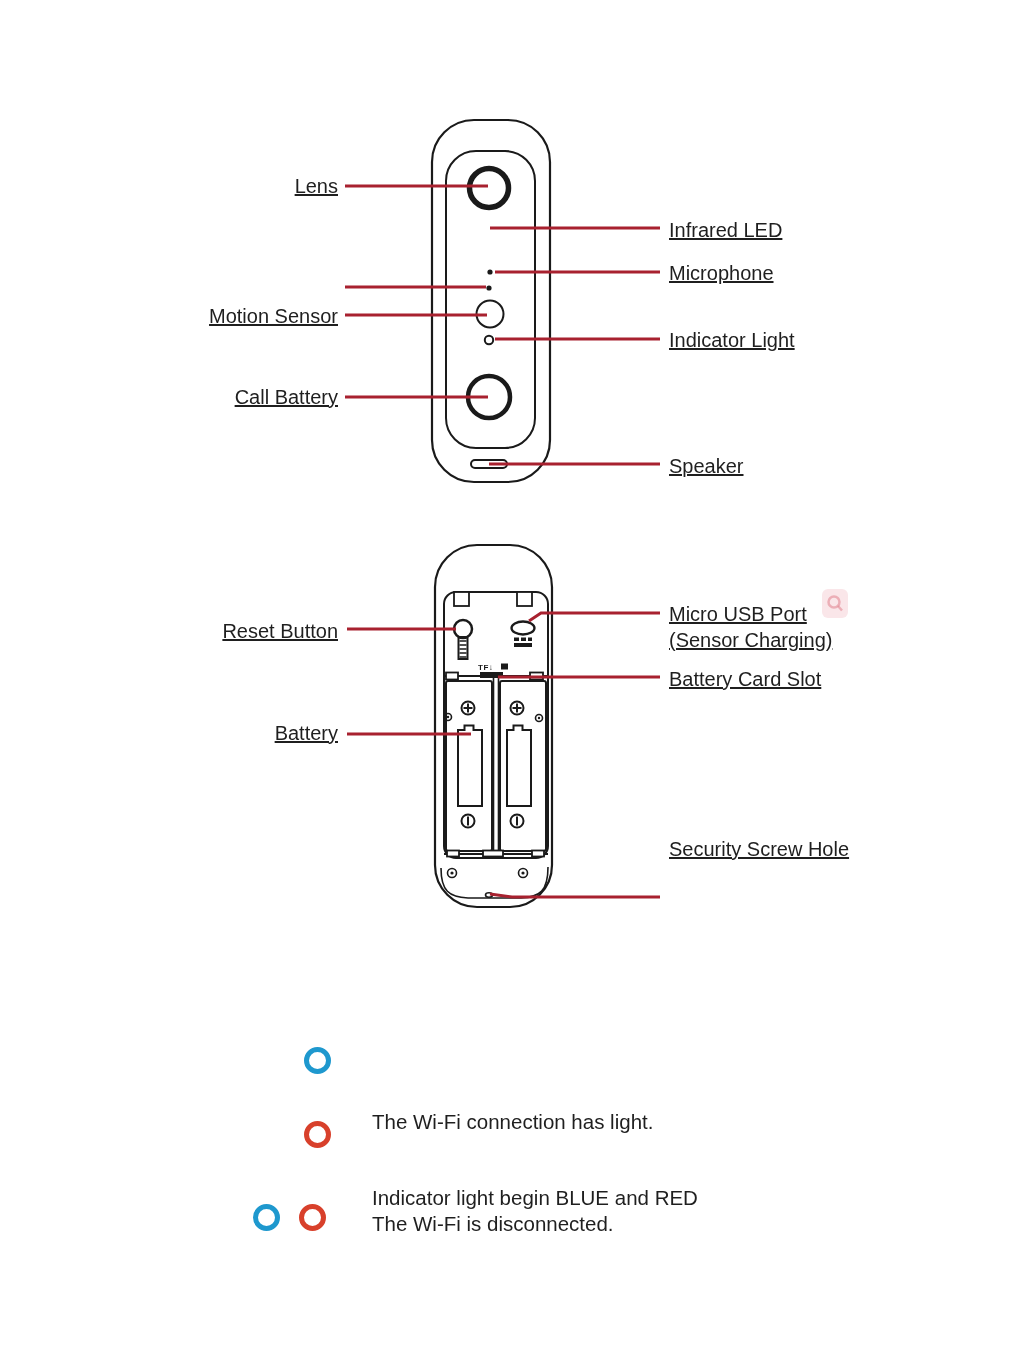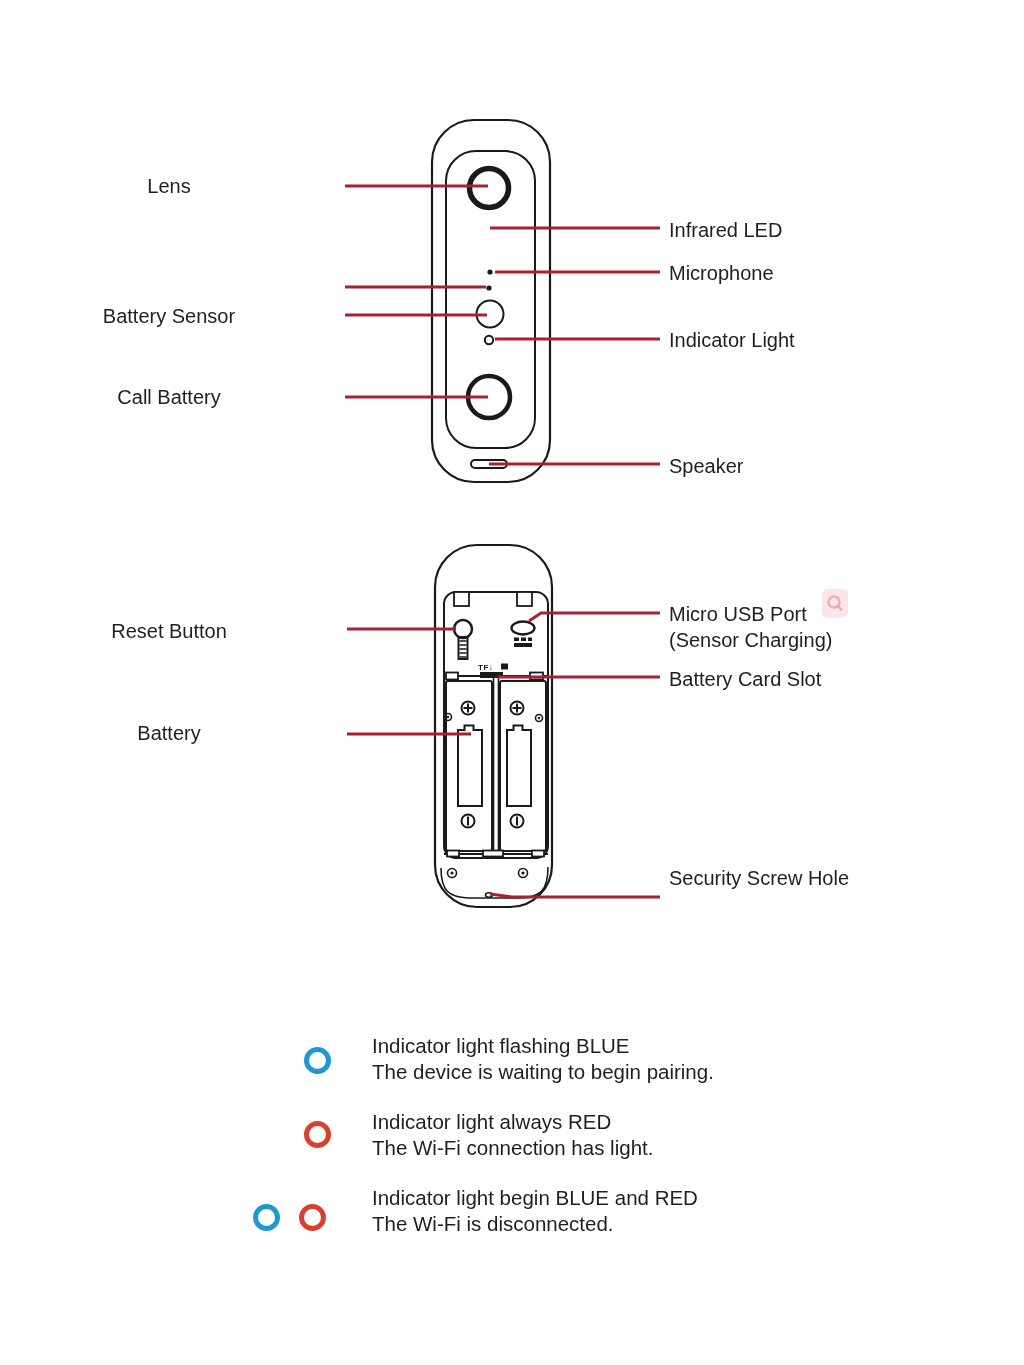--- a/index.html
+++ b/index.html
@@ -40,7 +40,7 @@
     line-height: 26px;
     white-space: nowrap;
   }
-  .lbl.right-align { text-align: center; width: 338px; left: 0; }
+  .lbl.right-align { text-align: right; width: 338px; left: 0; text-decoration: underline; }
   .lbl.left-side   { left: 669px; }
 
   

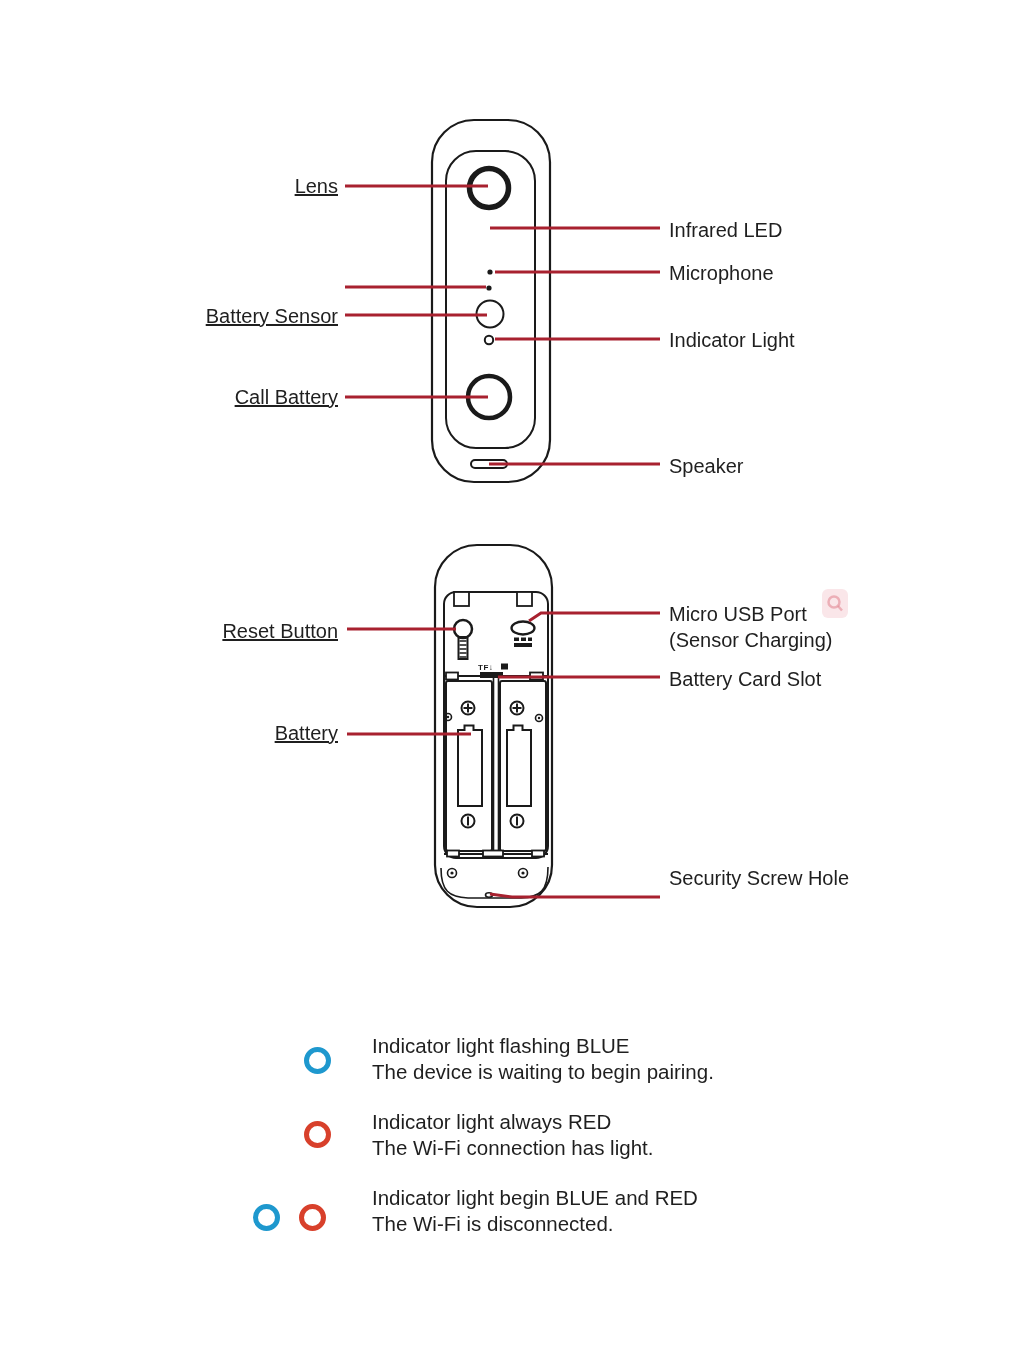--- a/index.html
+++ b/index.html
@@ -41,7 +41,7 @@
     white-space: nowrap;
   }
   .lbl.right-align { text-align: right; width: 338px; left: 0; text-decoration: underline; }
-  .lbl.left-side   { left: 669px; }
+  .lbl.left-side   { left: 669px; text-decoration: underline; }
 
   
   .ring {

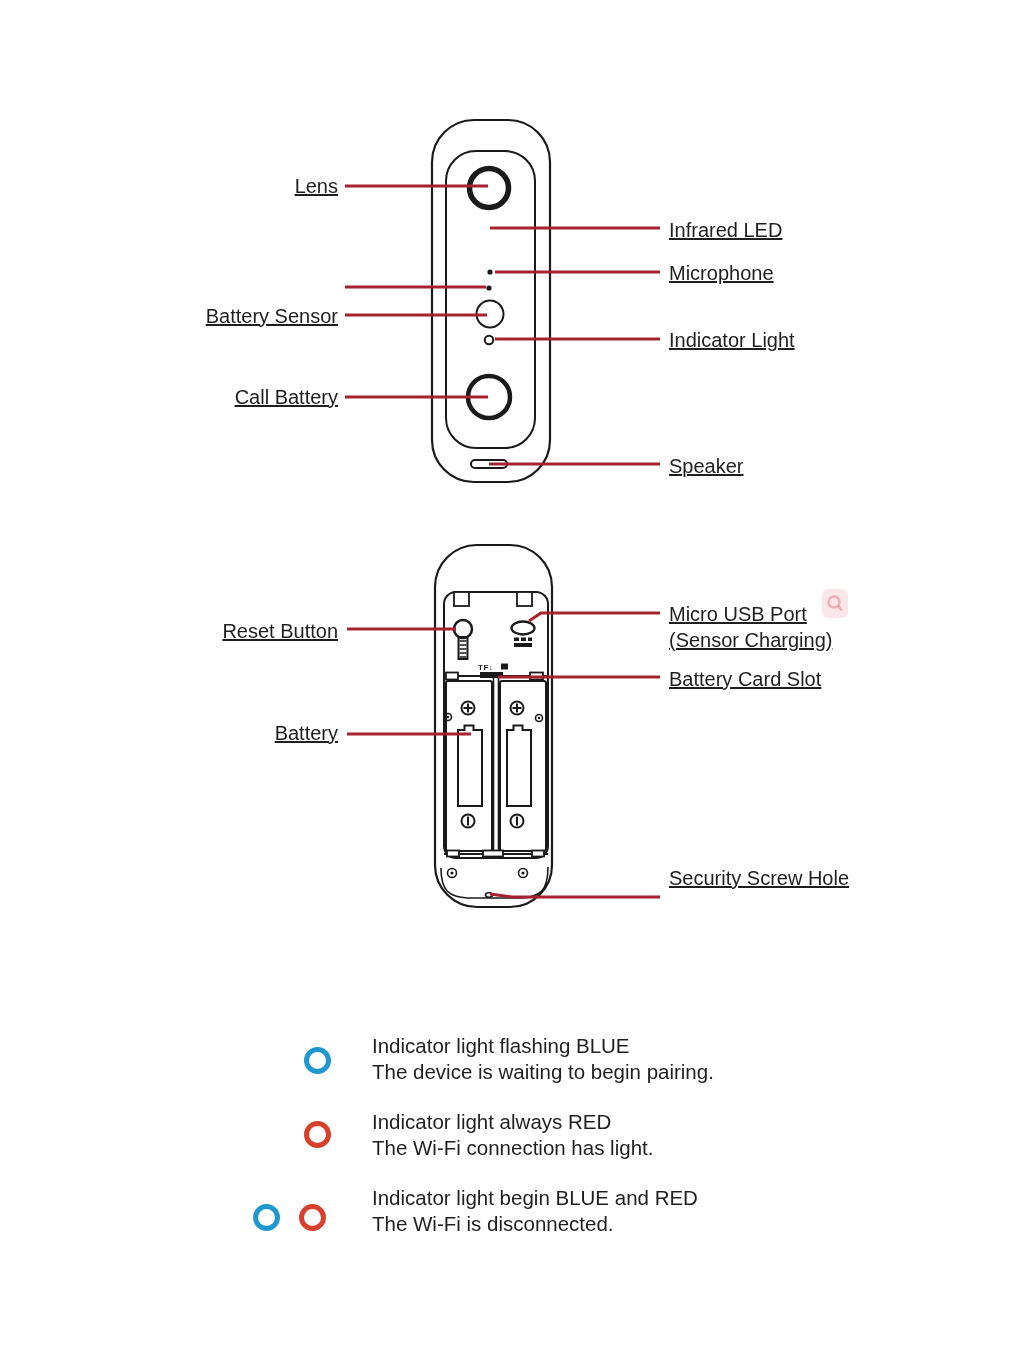--- a/index.html
+++ b/index.html
@@ -206,7 +206,7 @@
   <div class="lbl right-align" style="top:173px">Lens</div>
   <div class="lbl left-side" style="top:217px">Infrared LED</div>
   <div class="lbl left-side" style="top:260px">Microphone</div>
-  <div class="lbl right-align" style="top:303px">Battery Sensor</div>
+  <div class="lbl right-align" style="top:303px">Motion Sensor</div>
   <div class="lbl left-side" style="top:327px">Indicator Light</div>
   <div class="lbl right-align" style="top:384px">Call Battery</div>
   <div class="lbl left-side" style="top:453px">Speaker</div>

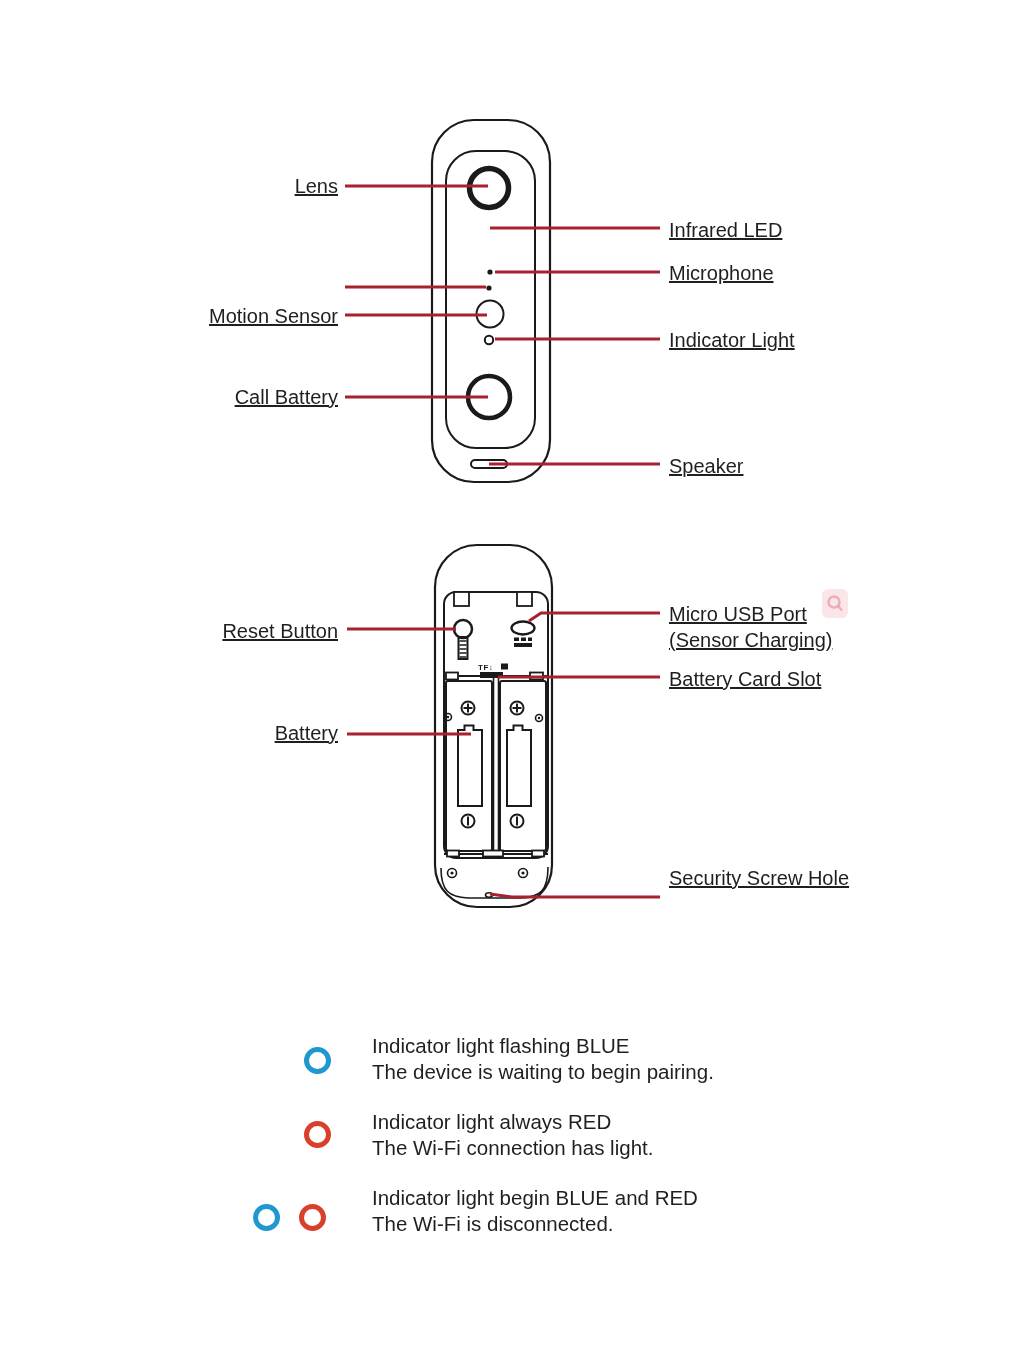--- a/index.html
+++ b/index.html
@@ -218,7 +218,7 @@
   <div class="lbl right-align" style="top:618px">Reset Button</div>
   <div class="lbl left-side" style="top:666px">Battery Card Slot</div>
   <div class="lbl right-align" style="top:720px">Battery</div>
-  <div class="lbl left-side" style="top:865px">Security Screw Hole</div>
+  <div class="lbl left-side" style="top:836px">Security Screw Hole</div>
 
   <div class="ring blue" style="left:304px; top:1047px"></div>
   <div class="legend-text" style="top:1033px">

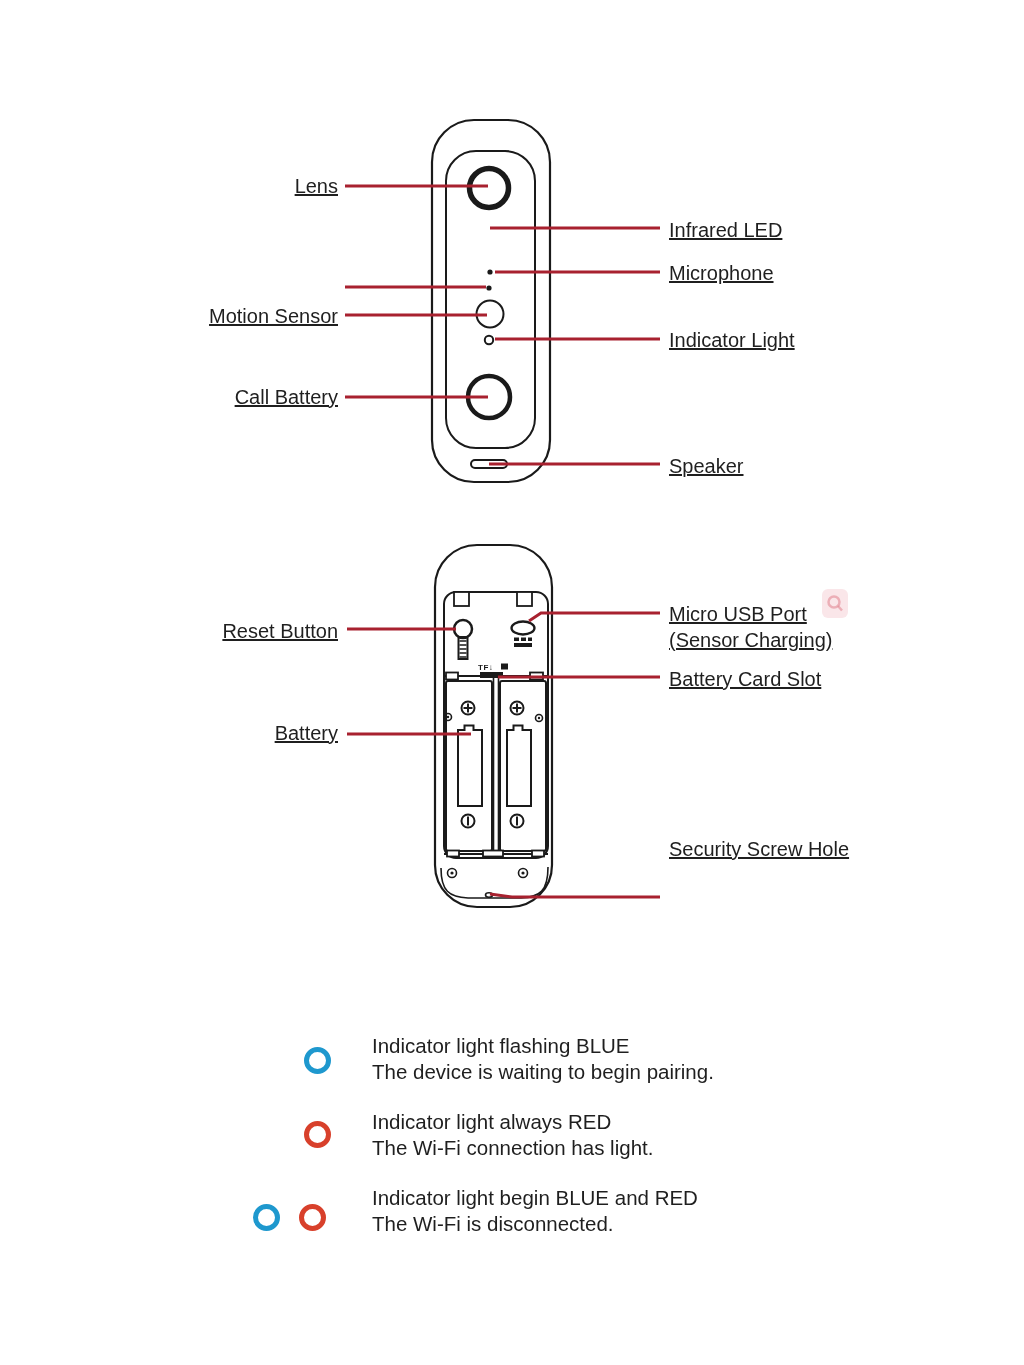--- a/index.html
+++ b/index.html
@@ -221,10 +221,6 @@
   <div class="lbl left-side" style="top:836px">Security Screw Hole</div>
 
   <div class="ring blue" style="left:304px; top:1047px"></div>
-  <div class="legend-text" style="top:1033px">
-    <div>Indicator light flashing BLUE</div>
-    <div>The device is waiting to begin pairing.</div>
-  </div>
 
   <div class="ring red" style="left:304px; top:1121px"></div>
   <div class="legend-text" style="top:1109px">

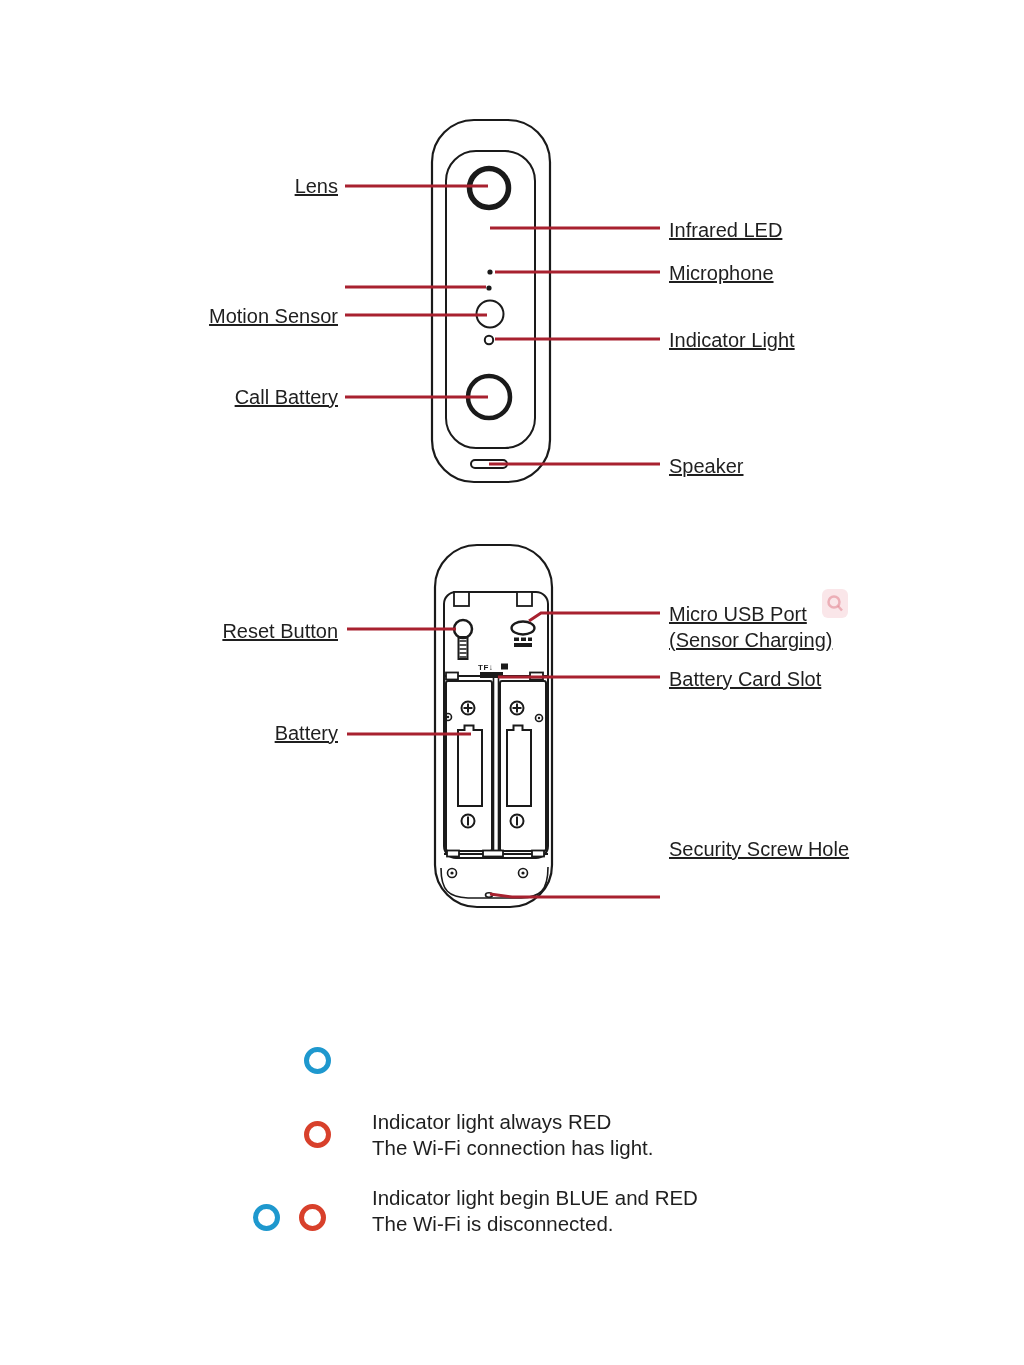--- a/index.html
+++ b/index.html
@@ -224,7 +224,6 @@
 
   <div class="ring red" style="left:304px; top:1121px"></div>
   <div class="legend-text" style="top:1109px">
-    <div>Indicator light always RED</div>
     <div>The Wi-Fi connection has light.</div>
   </div>
 

